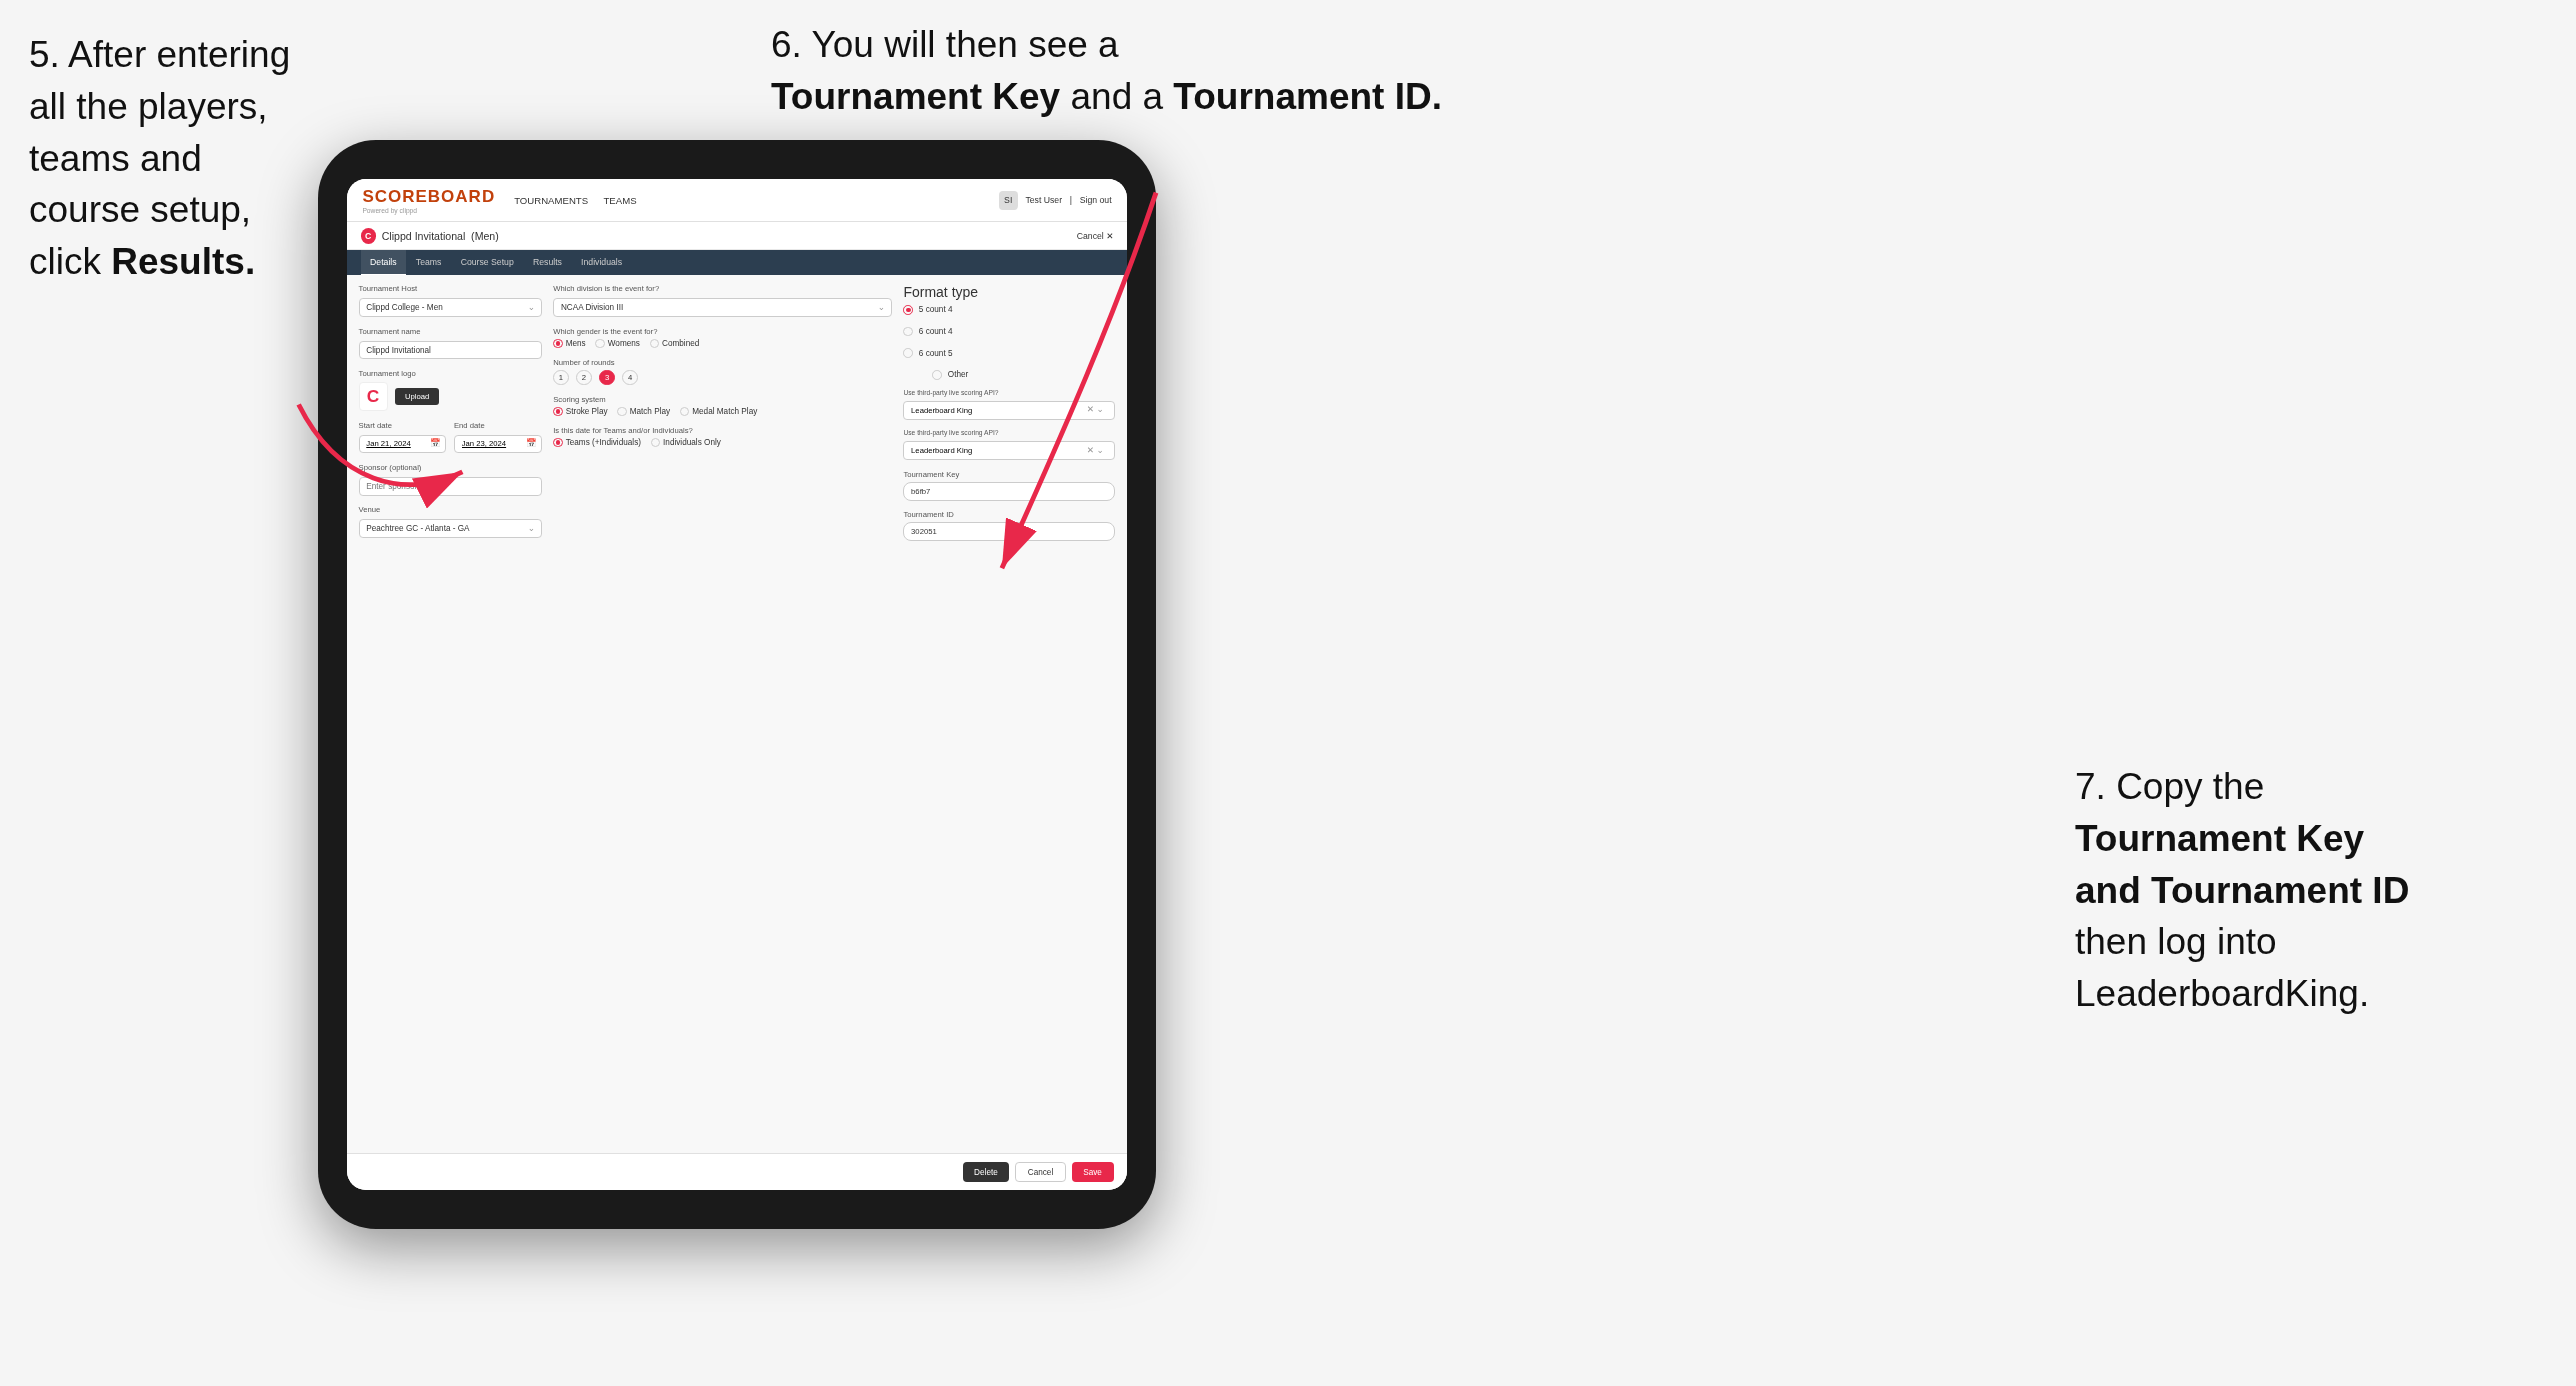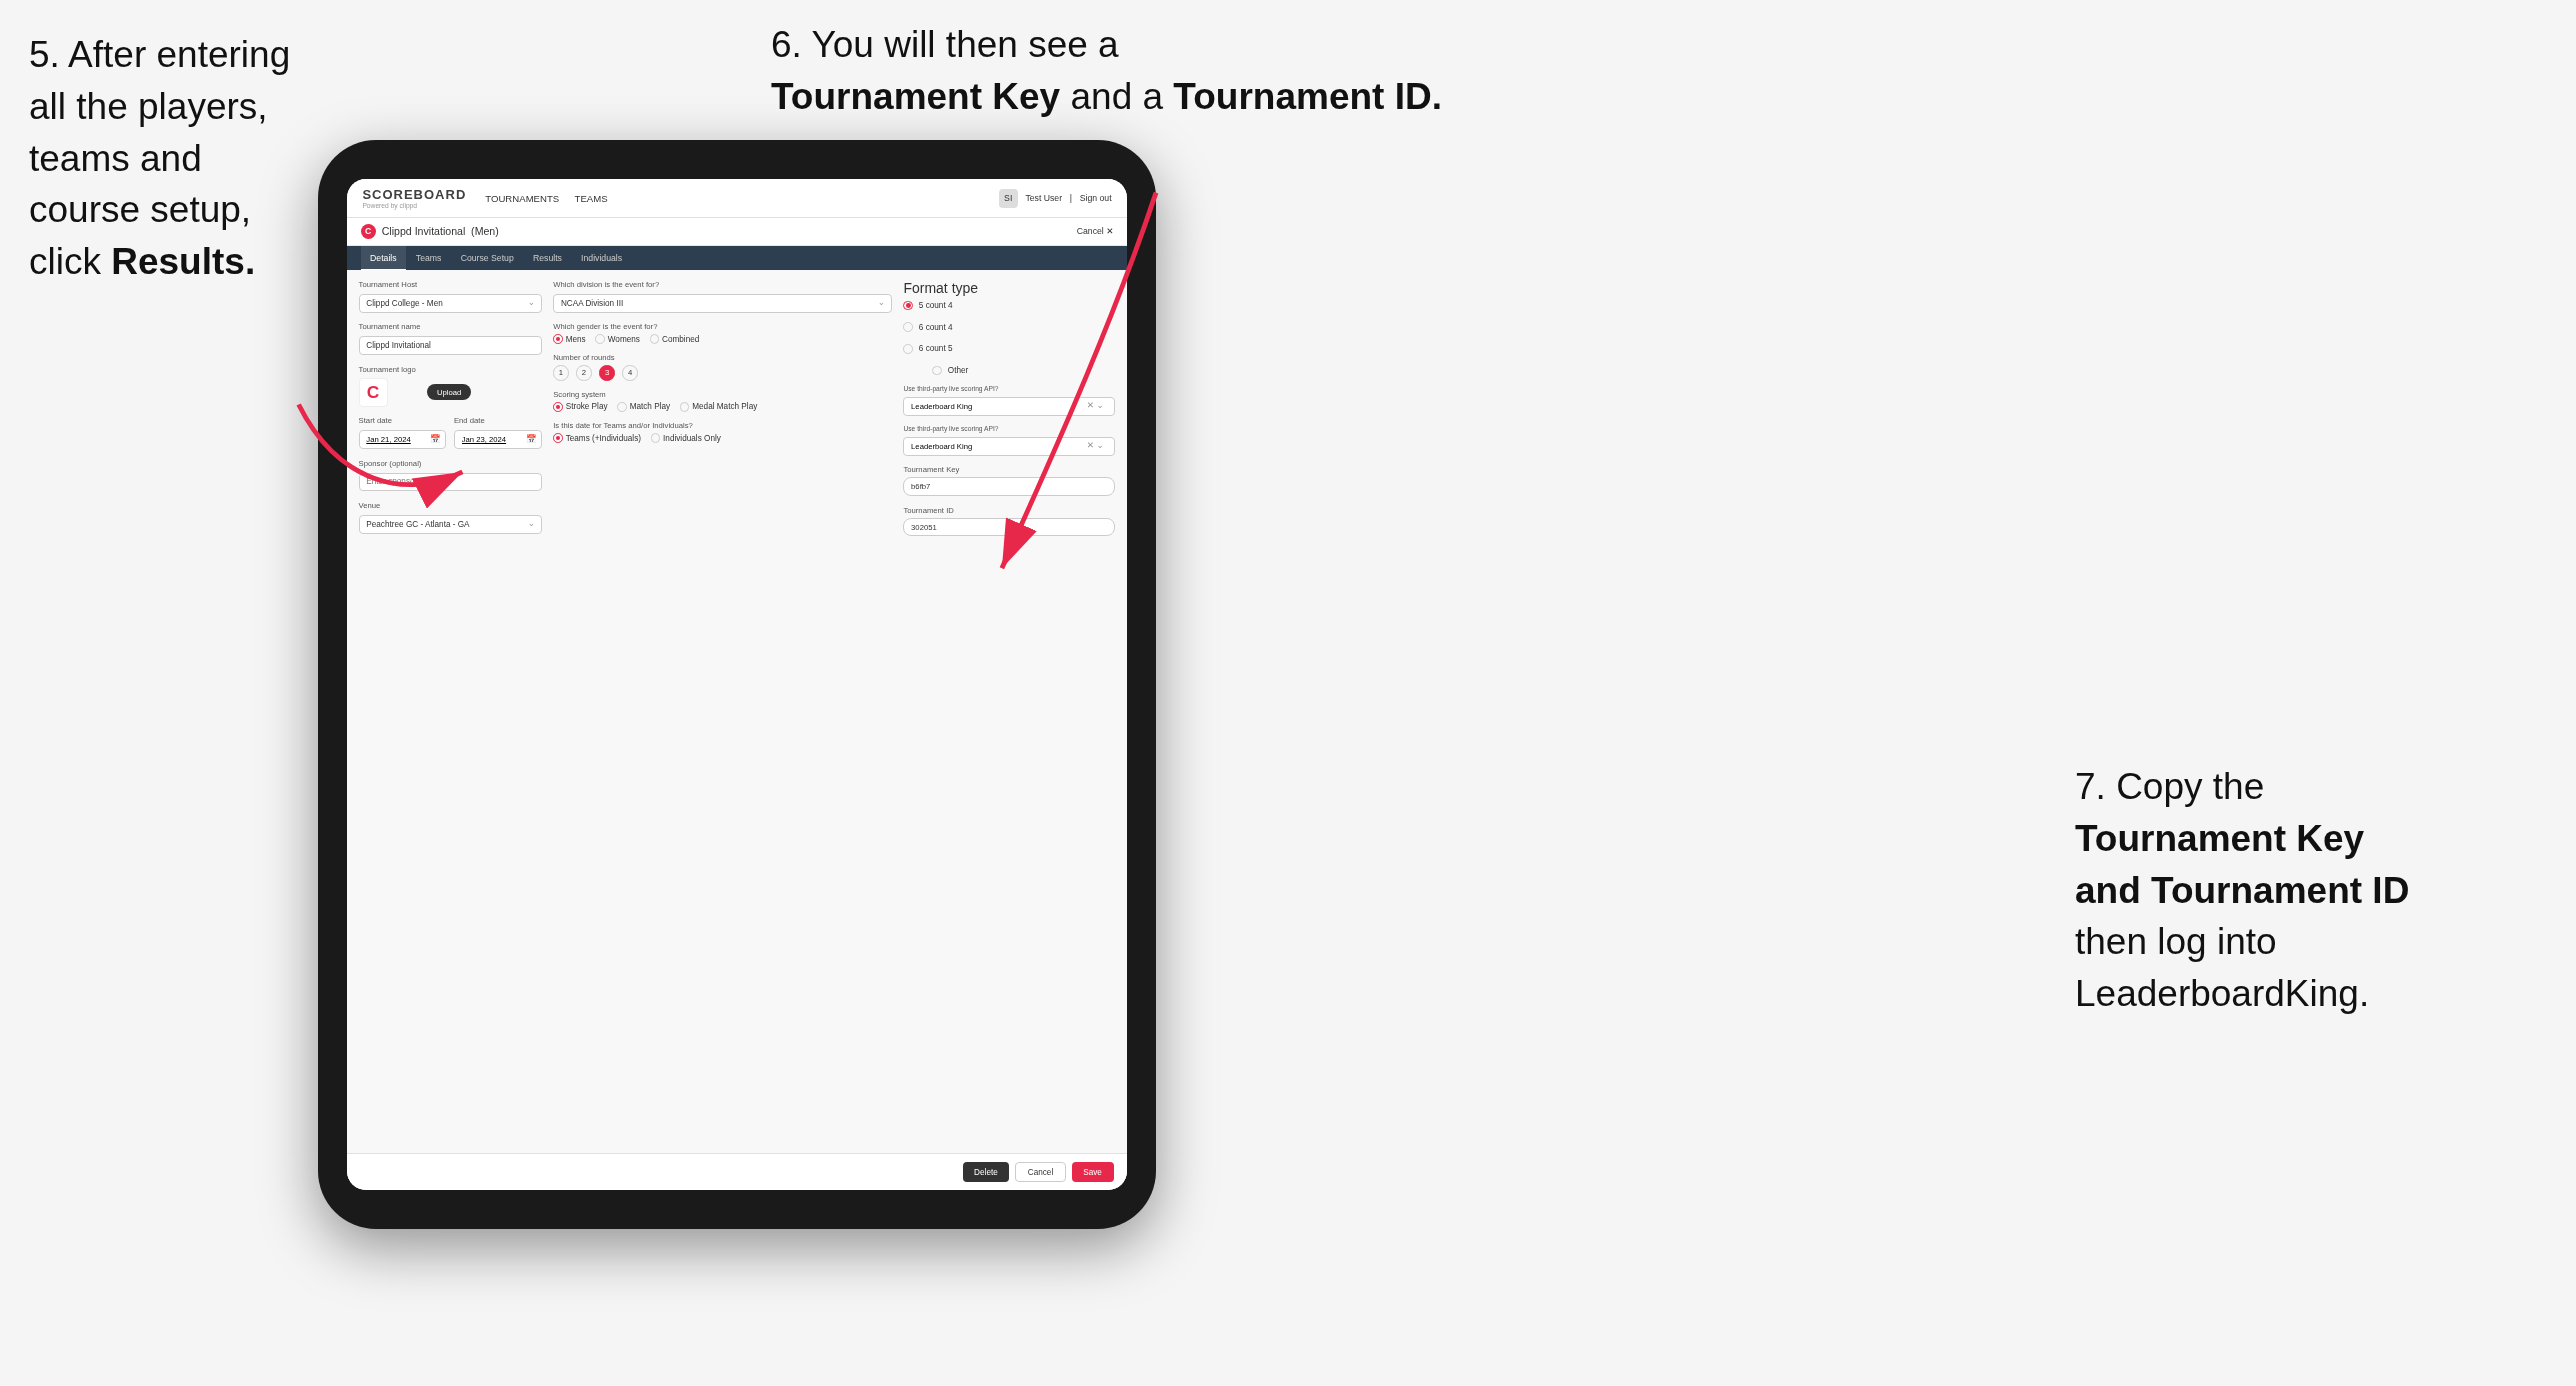--- a/index.html
+++ b/index.html
@@ -93,9 +93,9 @@
     }
 
     .logo-text {
-      font-size: 13px;
+      font-size: 17px;
       font-weight: 800;
-      color: #404040;
+      color: #c2410c;
       letter-spacing: 1px;
     }
 

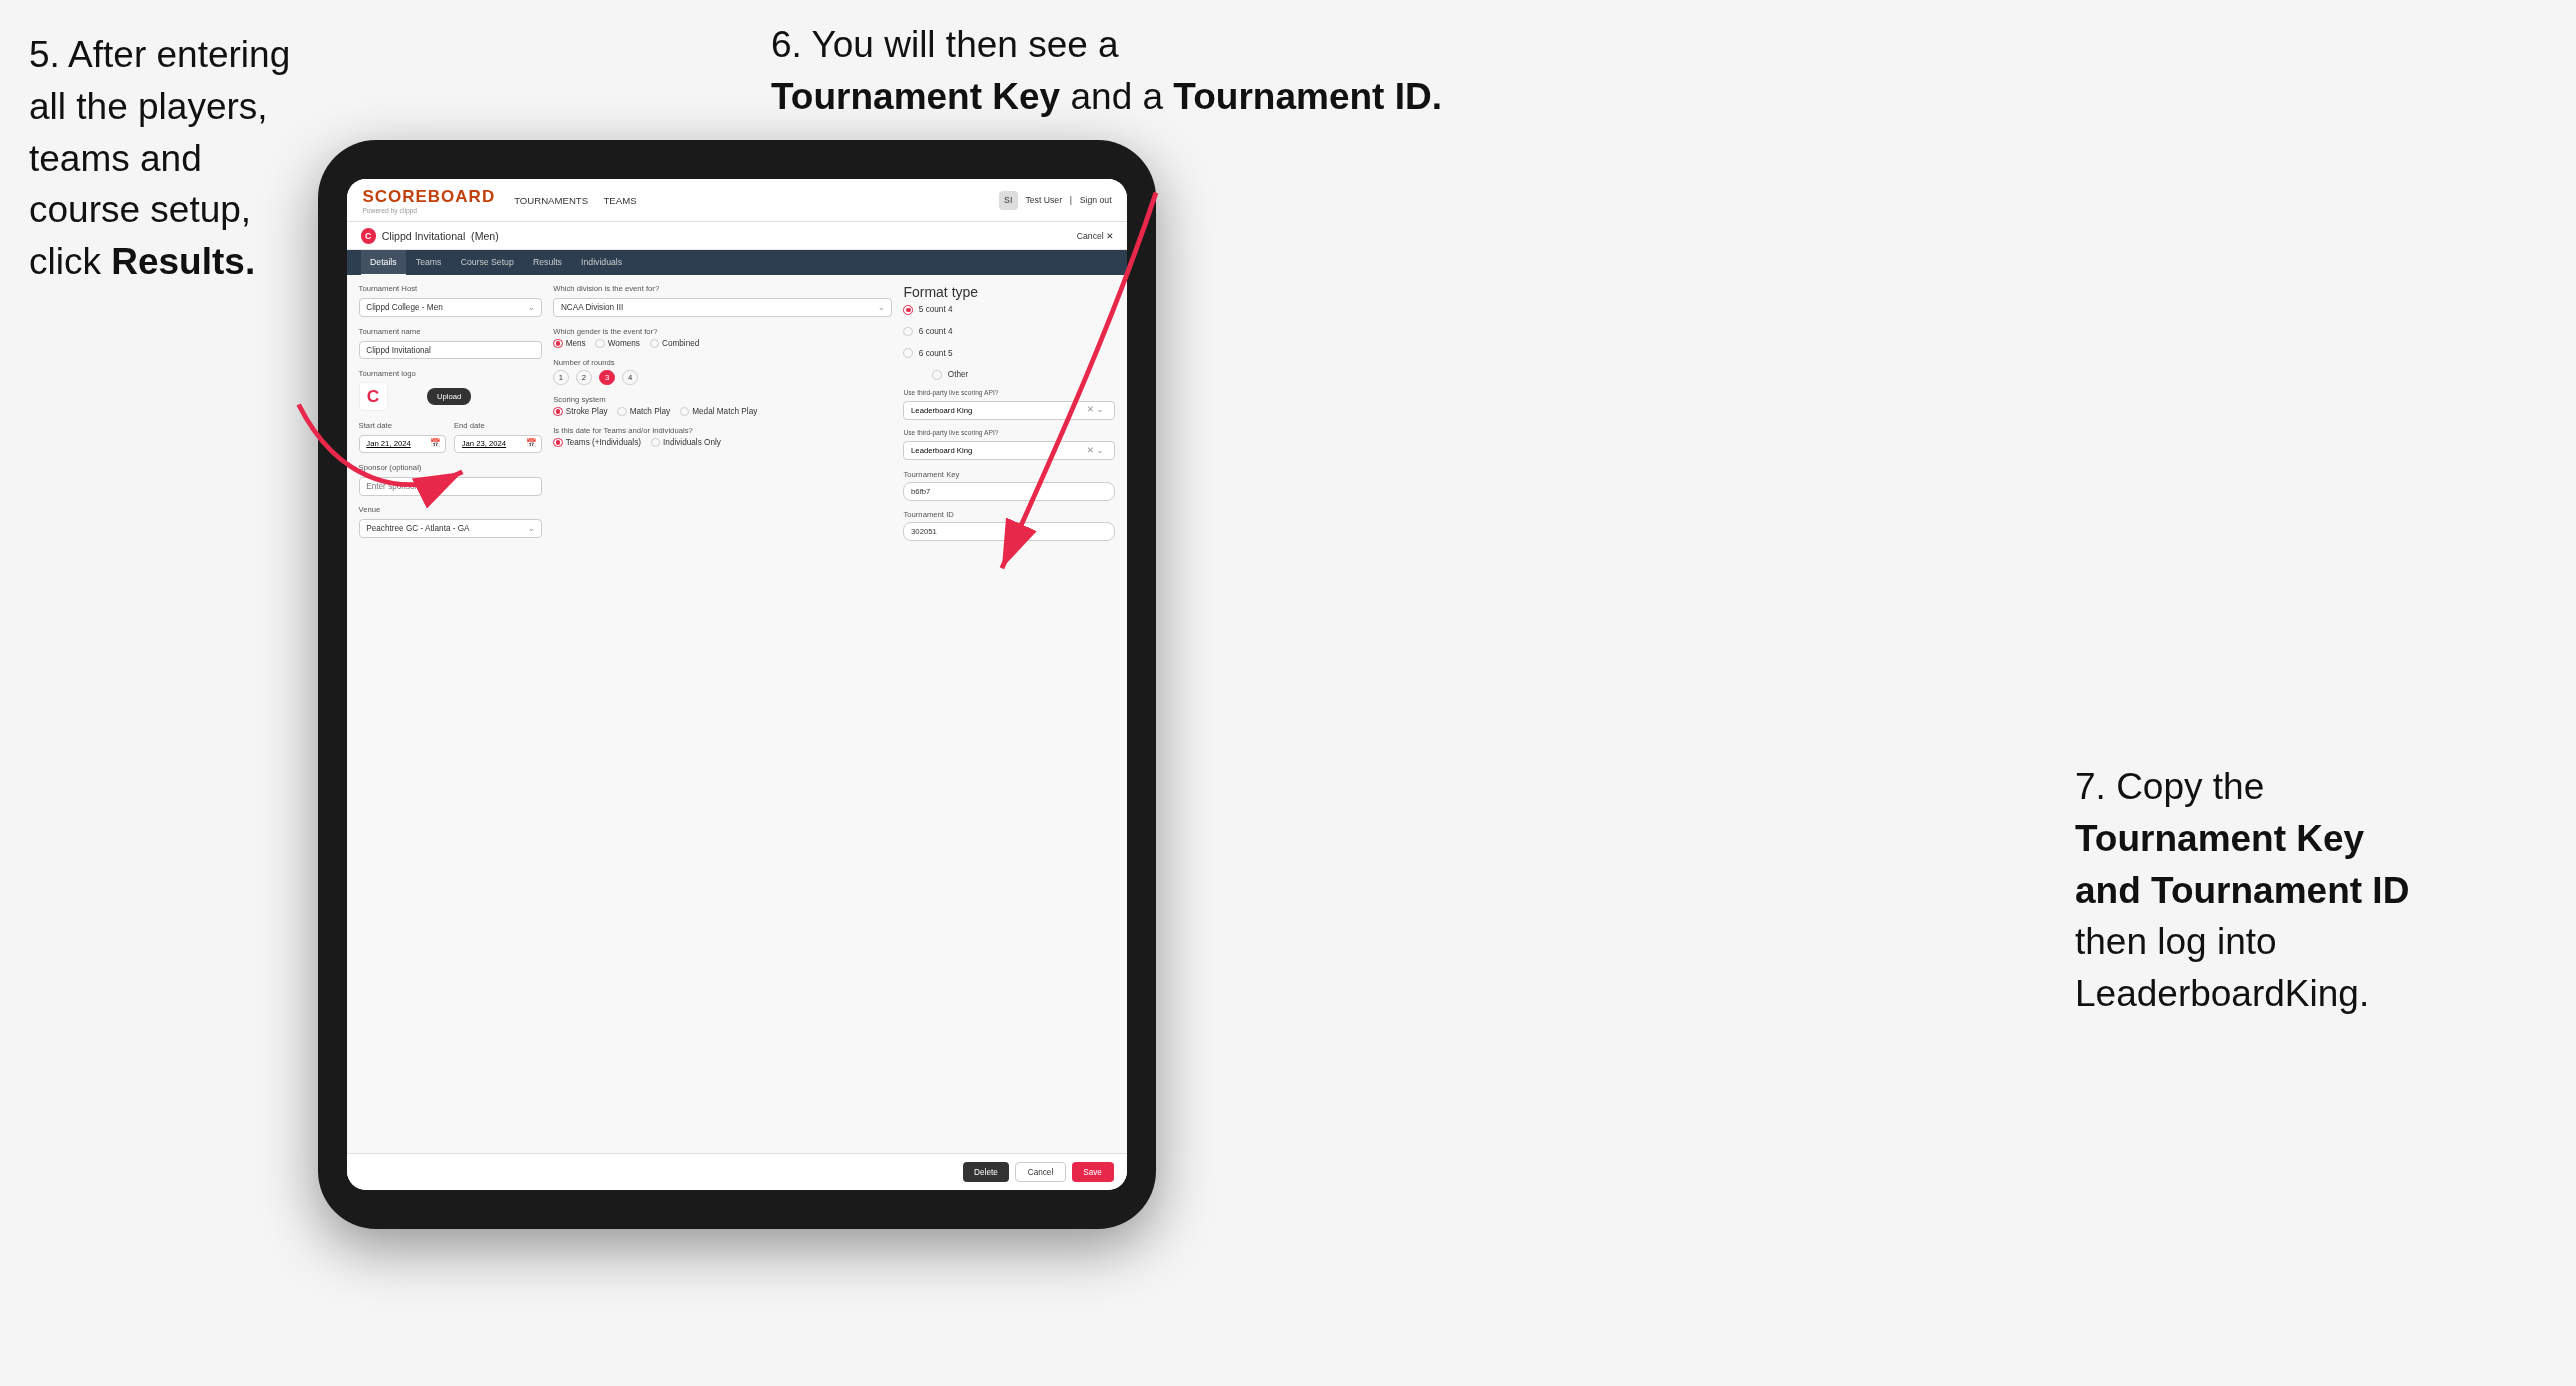--- a/index.html
+++ b/index.html
@@ -298,10 +298,9 @@
       background: #333;
       color: #fff;
       border: none;
-      border-radius: 8px;
+      border-radius: 3px;
       font-size: 7.7px;
       cursor: pointer;
-      margin-left: 32px;
     }
 
     

